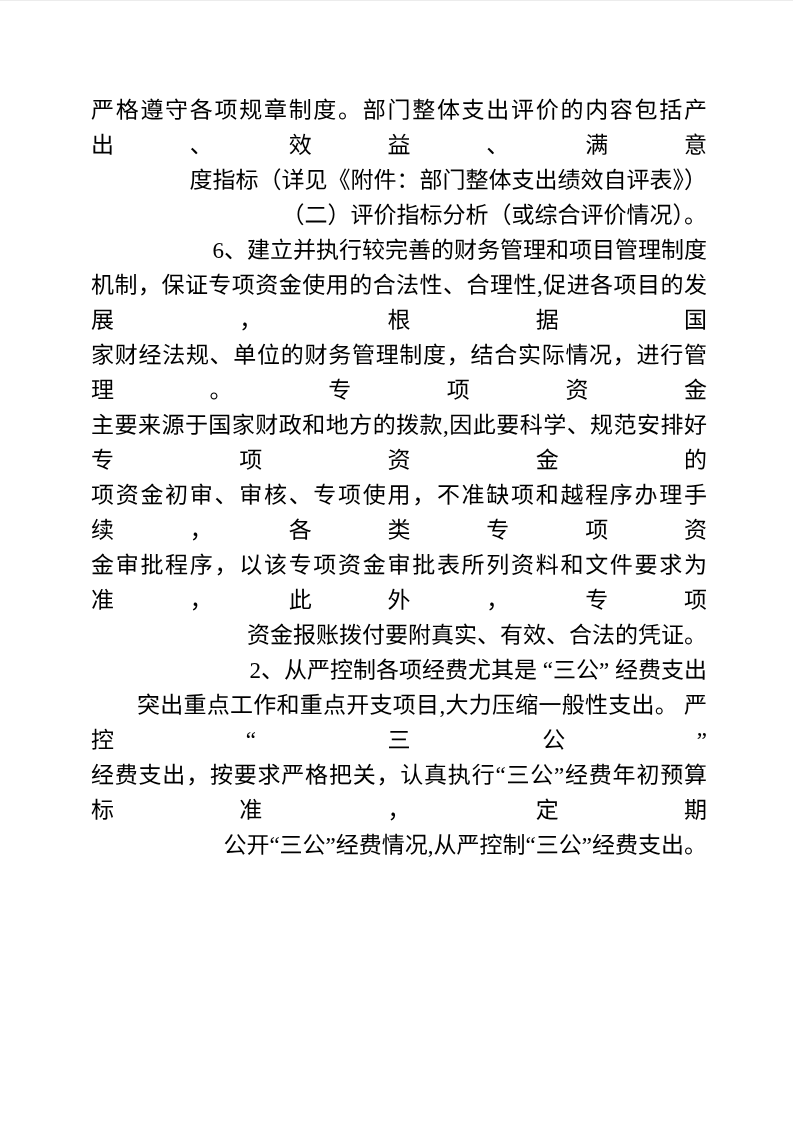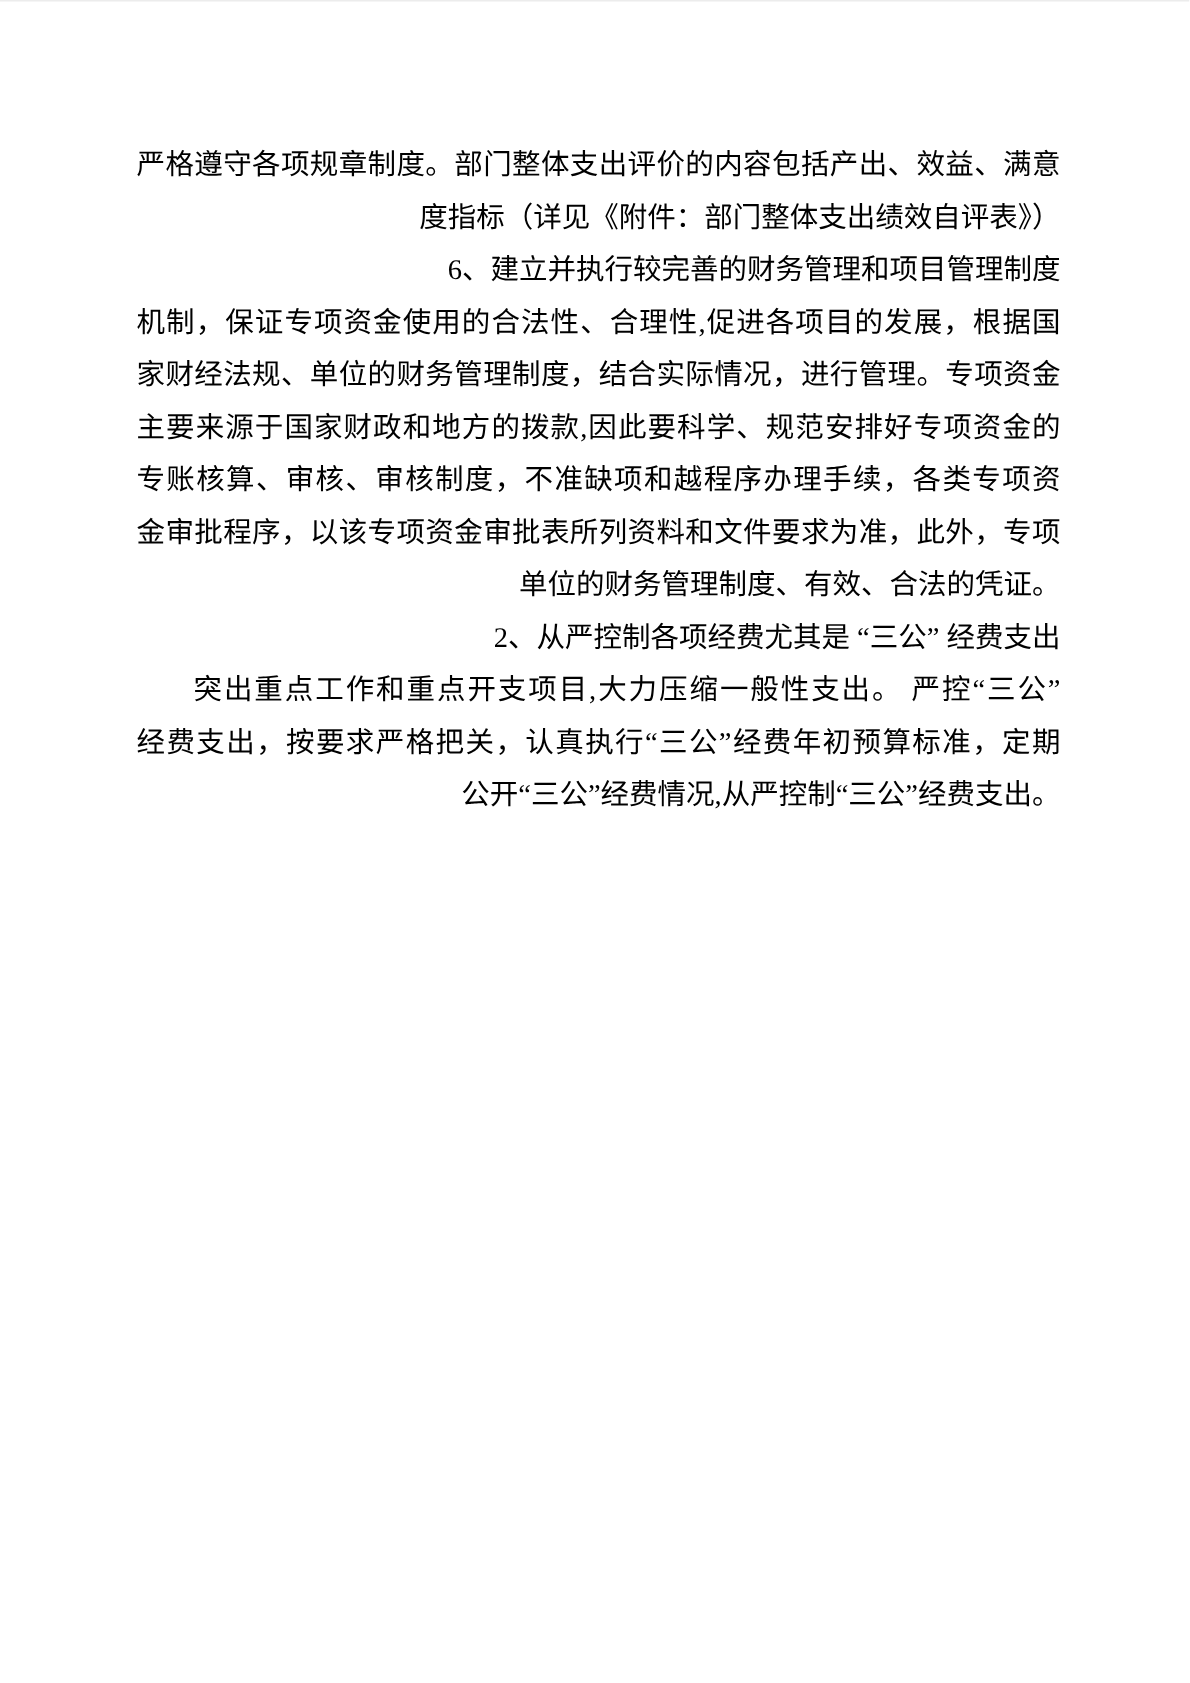--- a/index.html
+++ b/index.html
@@ -23,7 +23,7 @@
     left: 91px;
     top: 92px;
     width: 616px;
-    font-size: 19px;
+    font-size: 23px;
     line-height: 35px;
     letter-spacing: 0;
   }

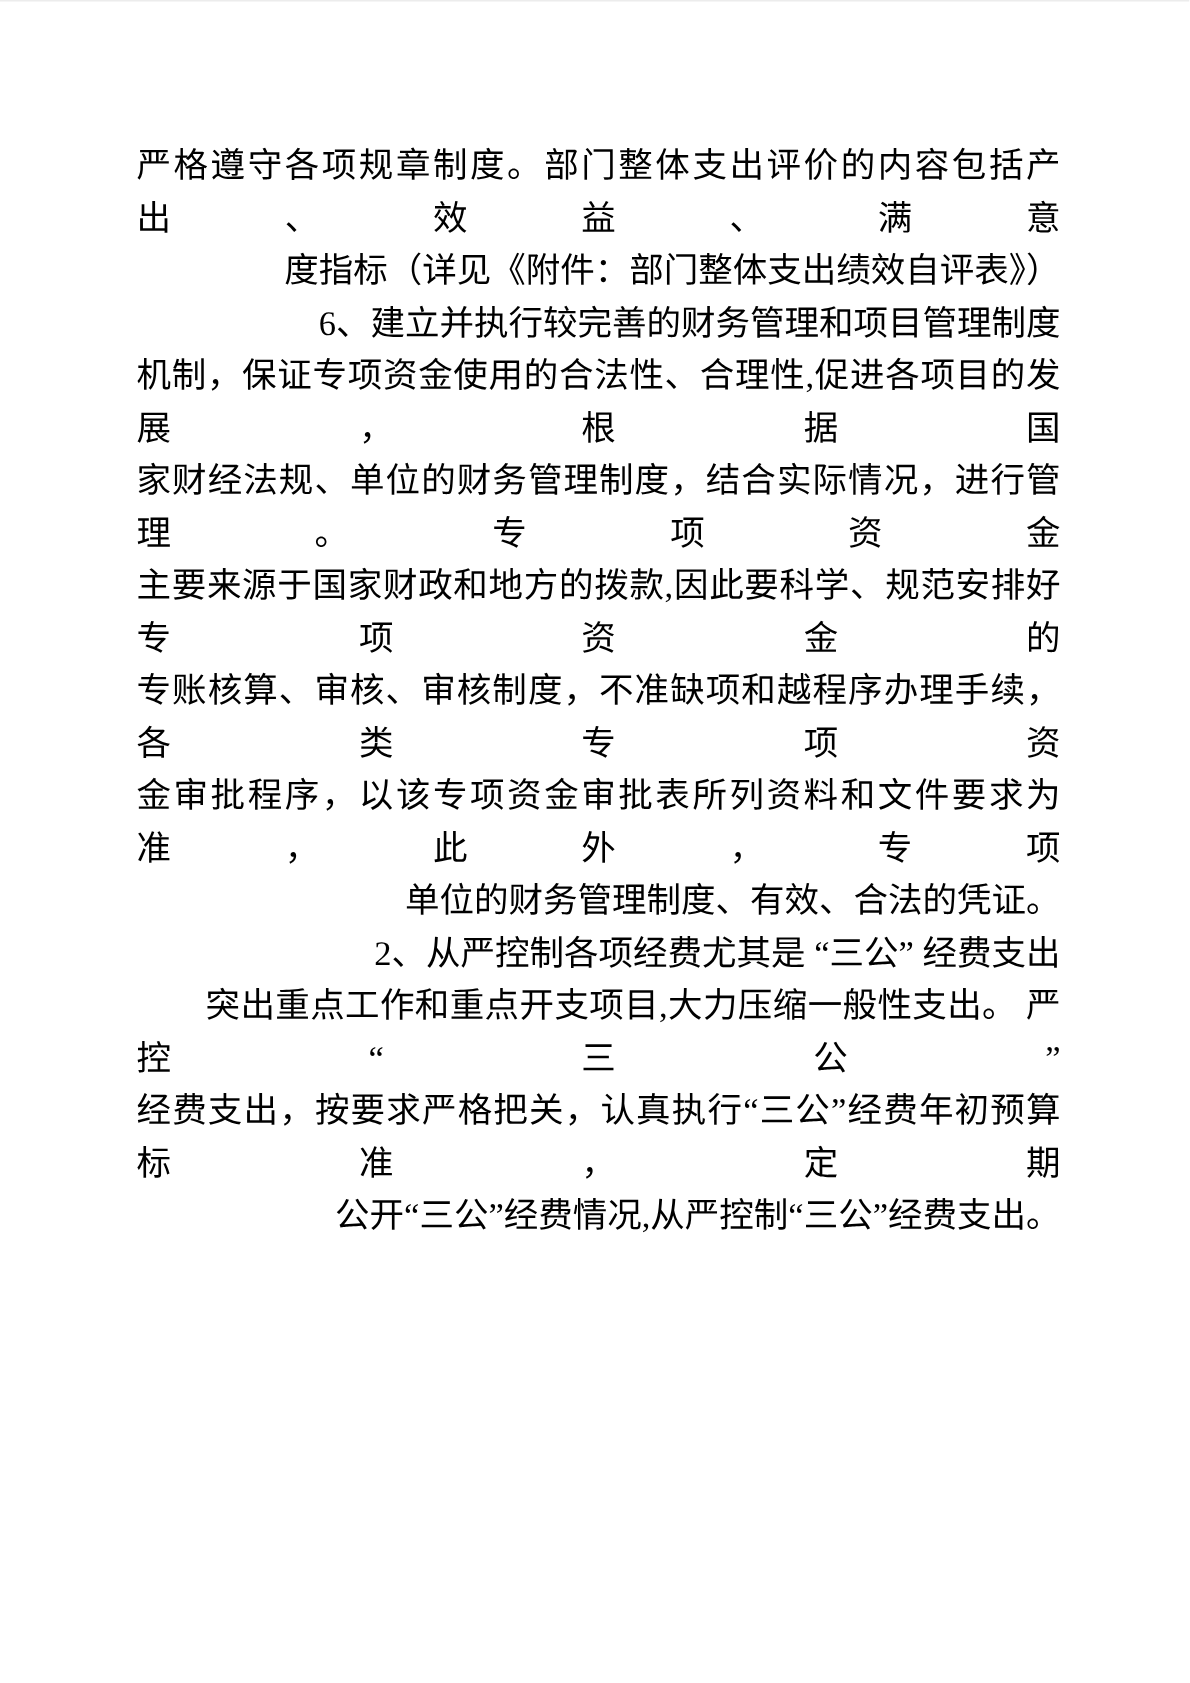--- a/index.html
+++ b/index.html
@@ -47,6 +47,7 @@
   <div class="text-block">
     <div class="line jf">严格遵守各项规章制度。部门整体支出评价的内容包括产出、效益、满意</div>
     <div class="line">度指标（详见《附件：部门整体支出绩效自评表》）</div>
+    <div class="line ind">（二）评价指标分析（或综合评价情况）。</div>
     <div class="line ind">6、建立并执行较完善的财务管理和项目管理制度</div>
     <div class="line jf">机制，保证专项资金使用的合法性、合理性,促进各项目的发展，根据国</div>
     <div class="line jf">家财经法规、单位的财务管理制度，结合实际情况，进行管理。专项资金</div>

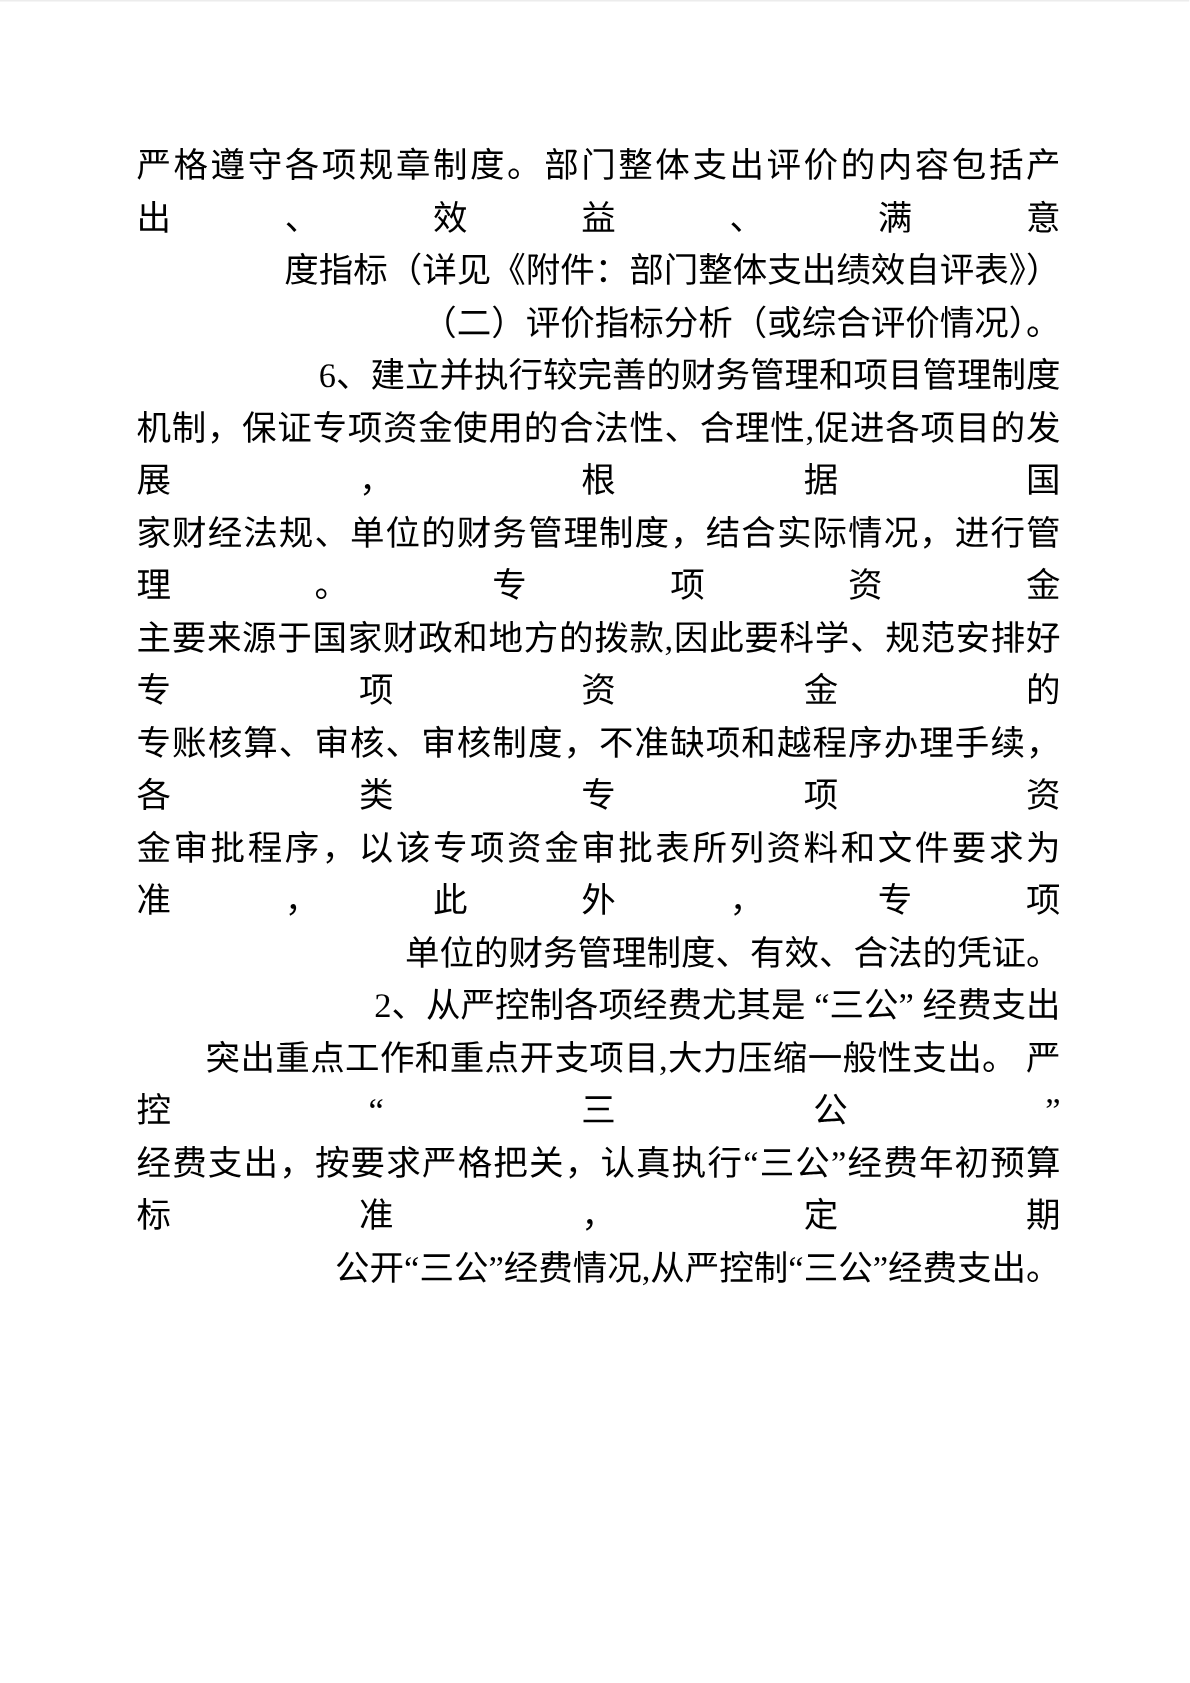--- a/index.html
+++ b/index.html
@@ -52,7 +52,7 @@
     <div class="line jf">机制，保证专项资金使用的合法性、合理性,促进各项目的发展，根据国</div>
     <div class="line jf">家财经法规、单位的财务管理制度，结合实际情况，进行管理。专项资金</div>
     <div class="line jf">主要来源于国家财政和地方的拨款,因此要科学、规范安排好专项资金的</div>
-    <div class="line jf">专账核算、审核、审核制度，不准缺项和越程序办理手续，各类专项资</div>
+    <div class="line jf">项资金初审、审核、专项使用，不准缺项和越程序办理手续，各类专项资</div>
     <div class="line jf">金审批程序，以该专项资金审批表所列资料和文件要求为准，此外，专项</div>
     <div class="line">单位的财务管理制度、有效、合法的凭证。</div>
     <div class="line ind">2、从严控制各项经费尤其是 “三公” 经费支出</div>

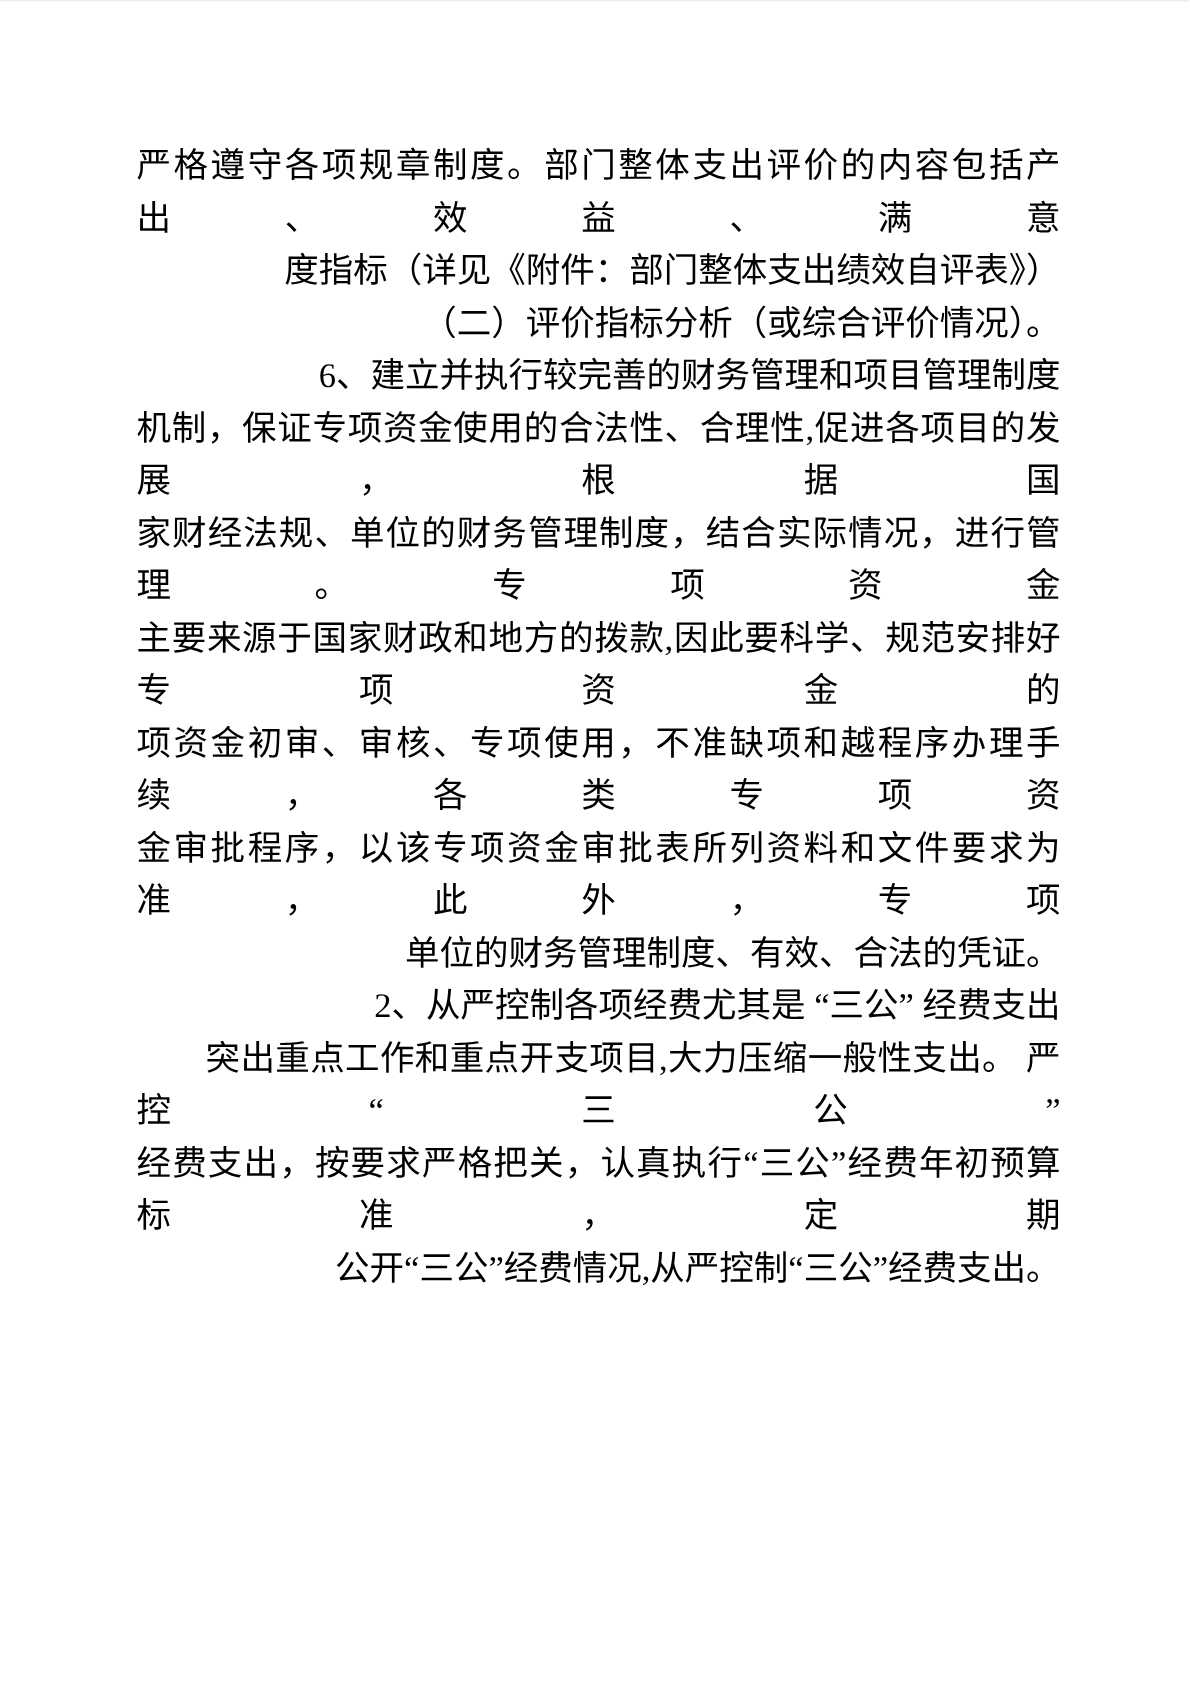--- a/index.html
+++ b/index.html
@@ -54,7 +54,7 @@
     <div class="line jf">主要来源于国家财政和地方的拨款,因此要科学、规范安排好专项资金的</div>
     <div class="line jf">项资金初审、审核、专项使用，不准缺项和越程序办理手续，各类专项资</div>
     <div class="line jf">金审批程序，以该专项资金审批表所列资料和文件要求为准，此外，专项</div>
-    <div class="line">单位的财务管理制度、有效、合法的凭证。</div>
+    <div class="line">资金报账拨付要附真实、有效、合法的凭证。</div>
     <div class="line ind">2、从严控制各项经费尤其是 “三公” 经费支出</div>
     <div class="line ind jf">突出重点工作和重点开支项目,大力压缩一般性支出。 严控“三公”</div>
     <div class="line jf">经费支出，按要求严格把关，认真执行“三公”经费年初预算标准，定期</div>

